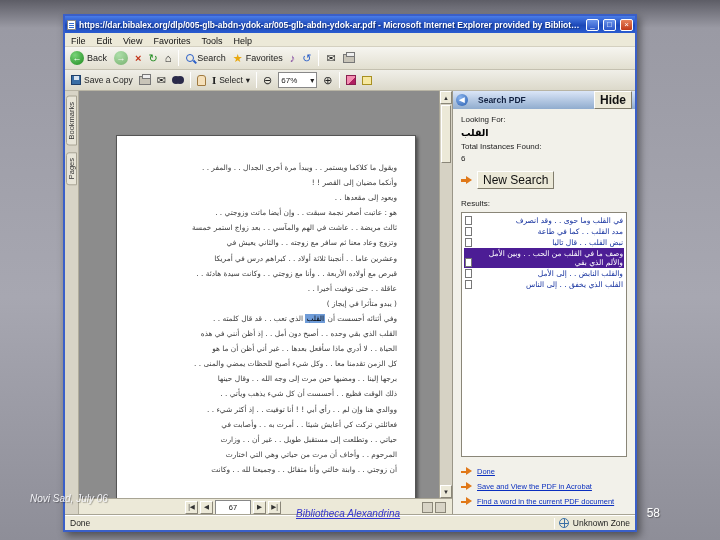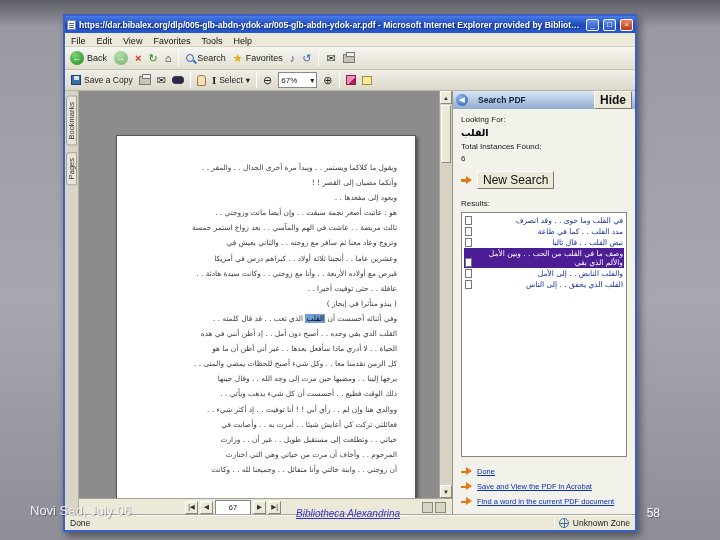--- a/index.html
+++ b/index.html
@@ -148,7 +148,7 @@
   .st-sep { width:1px; height:11px; background:#a8a494; border-right:1px solid #fff; }
 
   
-  .footer-left { position:absolute; left:30px; bottom:22px; color:#f2f2f6; font-size:13px; text-shadow:1px 1px 1px rgba(0,0,0,.35); }
+  .footer-left { position:absolute; left:30px; bottom:36px; color:#f2f2f6; font-style:italic; font-size:10px; text-shadow:1px 1px 1px rgba(0,0,0,.35); }
   .footer-center { position:absolute; left:296px; bottom:21px; color:#3434cc; font-style:italic; font-size:10px; text-decoration:underline; cursor:pointer; }
   .footer-right { position:absolute; right:60px; bottom:20px; color:#fff; font-size:12px; text-shadow:1px 1px 1px rgba(0,0,0,.35); }
 </style>

